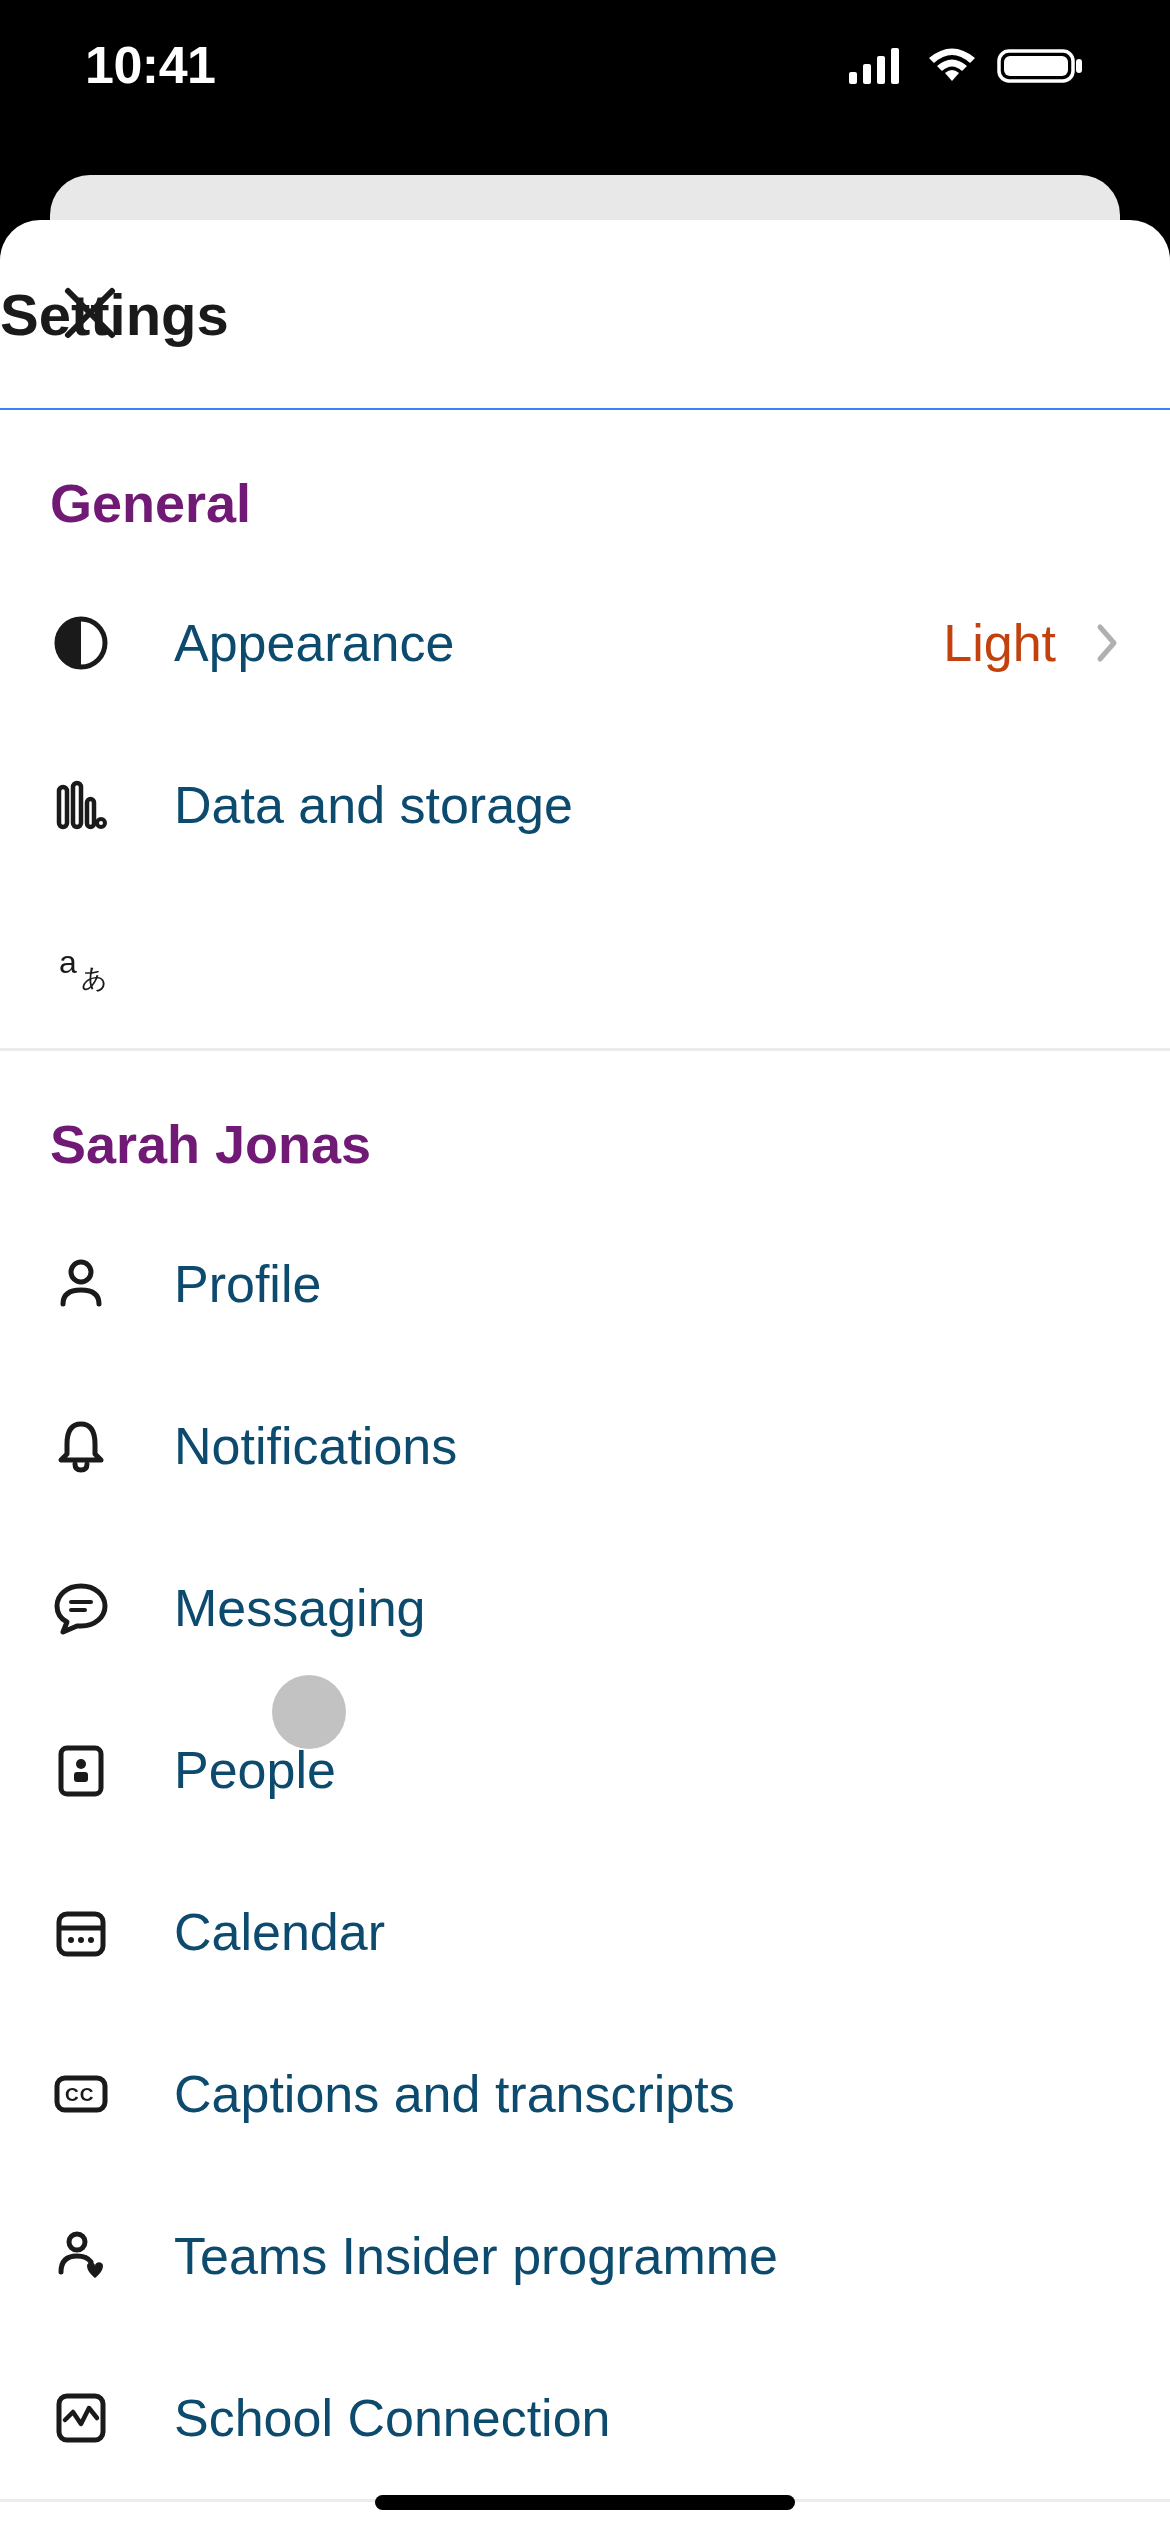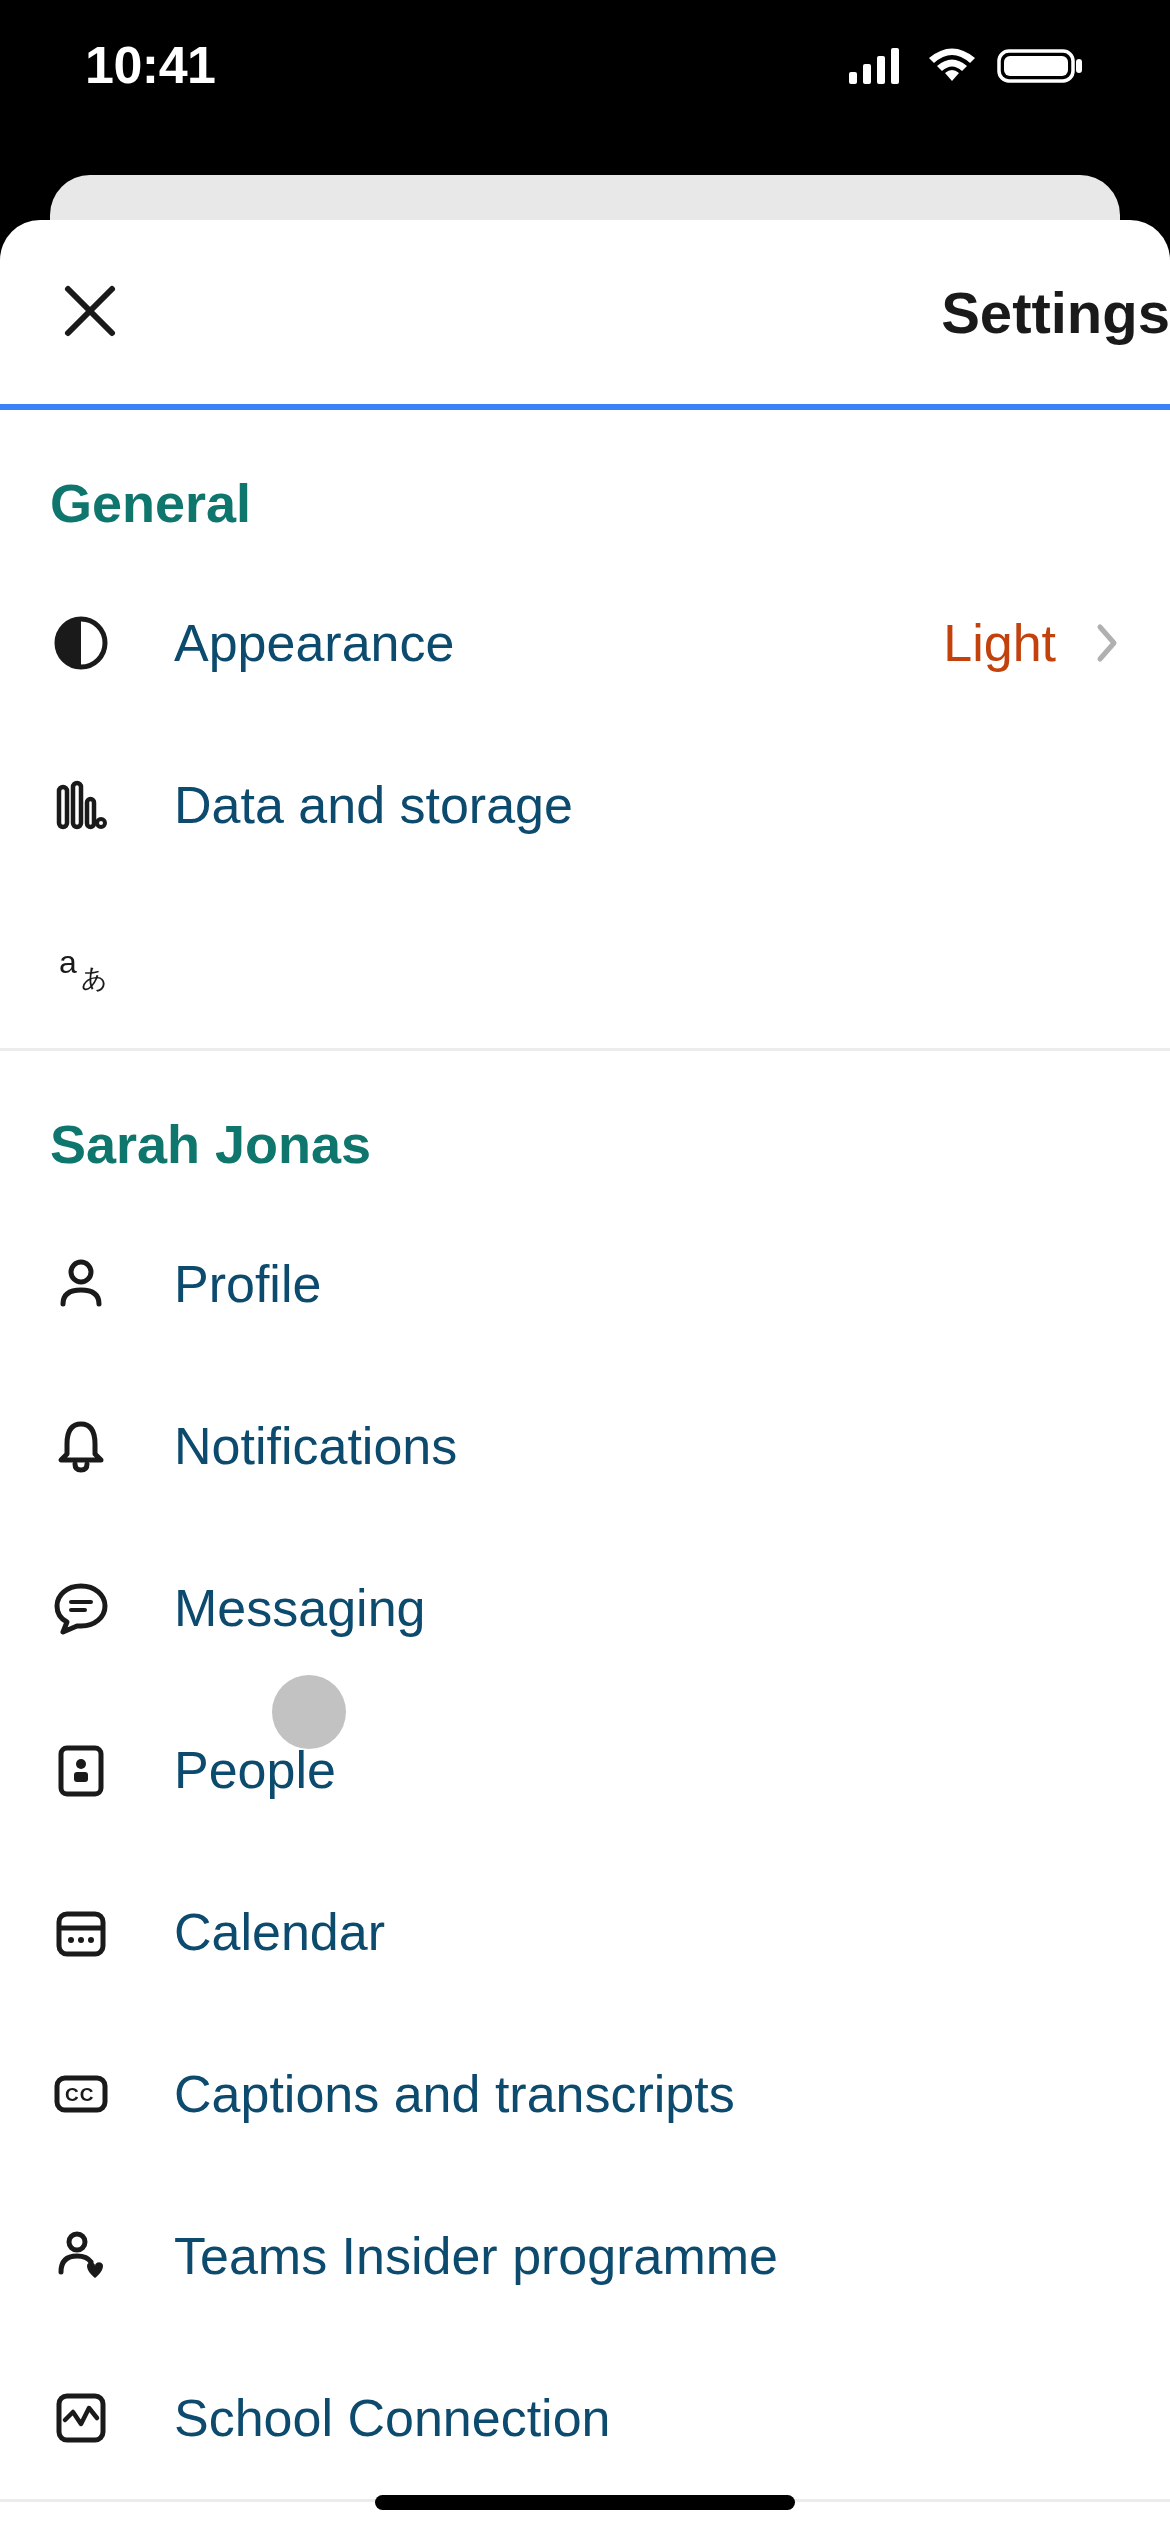--- a/index.html
+++ b/index.html
@@ -72,8 +72,8 @@
     height: 190px;
     display: flex;
     align-items: center;
-    justify-content: flex-end;
-    border-bottom: 6px solid #3b82f6;
+    justify-content: flex-start;
+    border-bottom: 2px solid #3b82f6;
     flex-shrink: 0;
   }
   .close-btn {

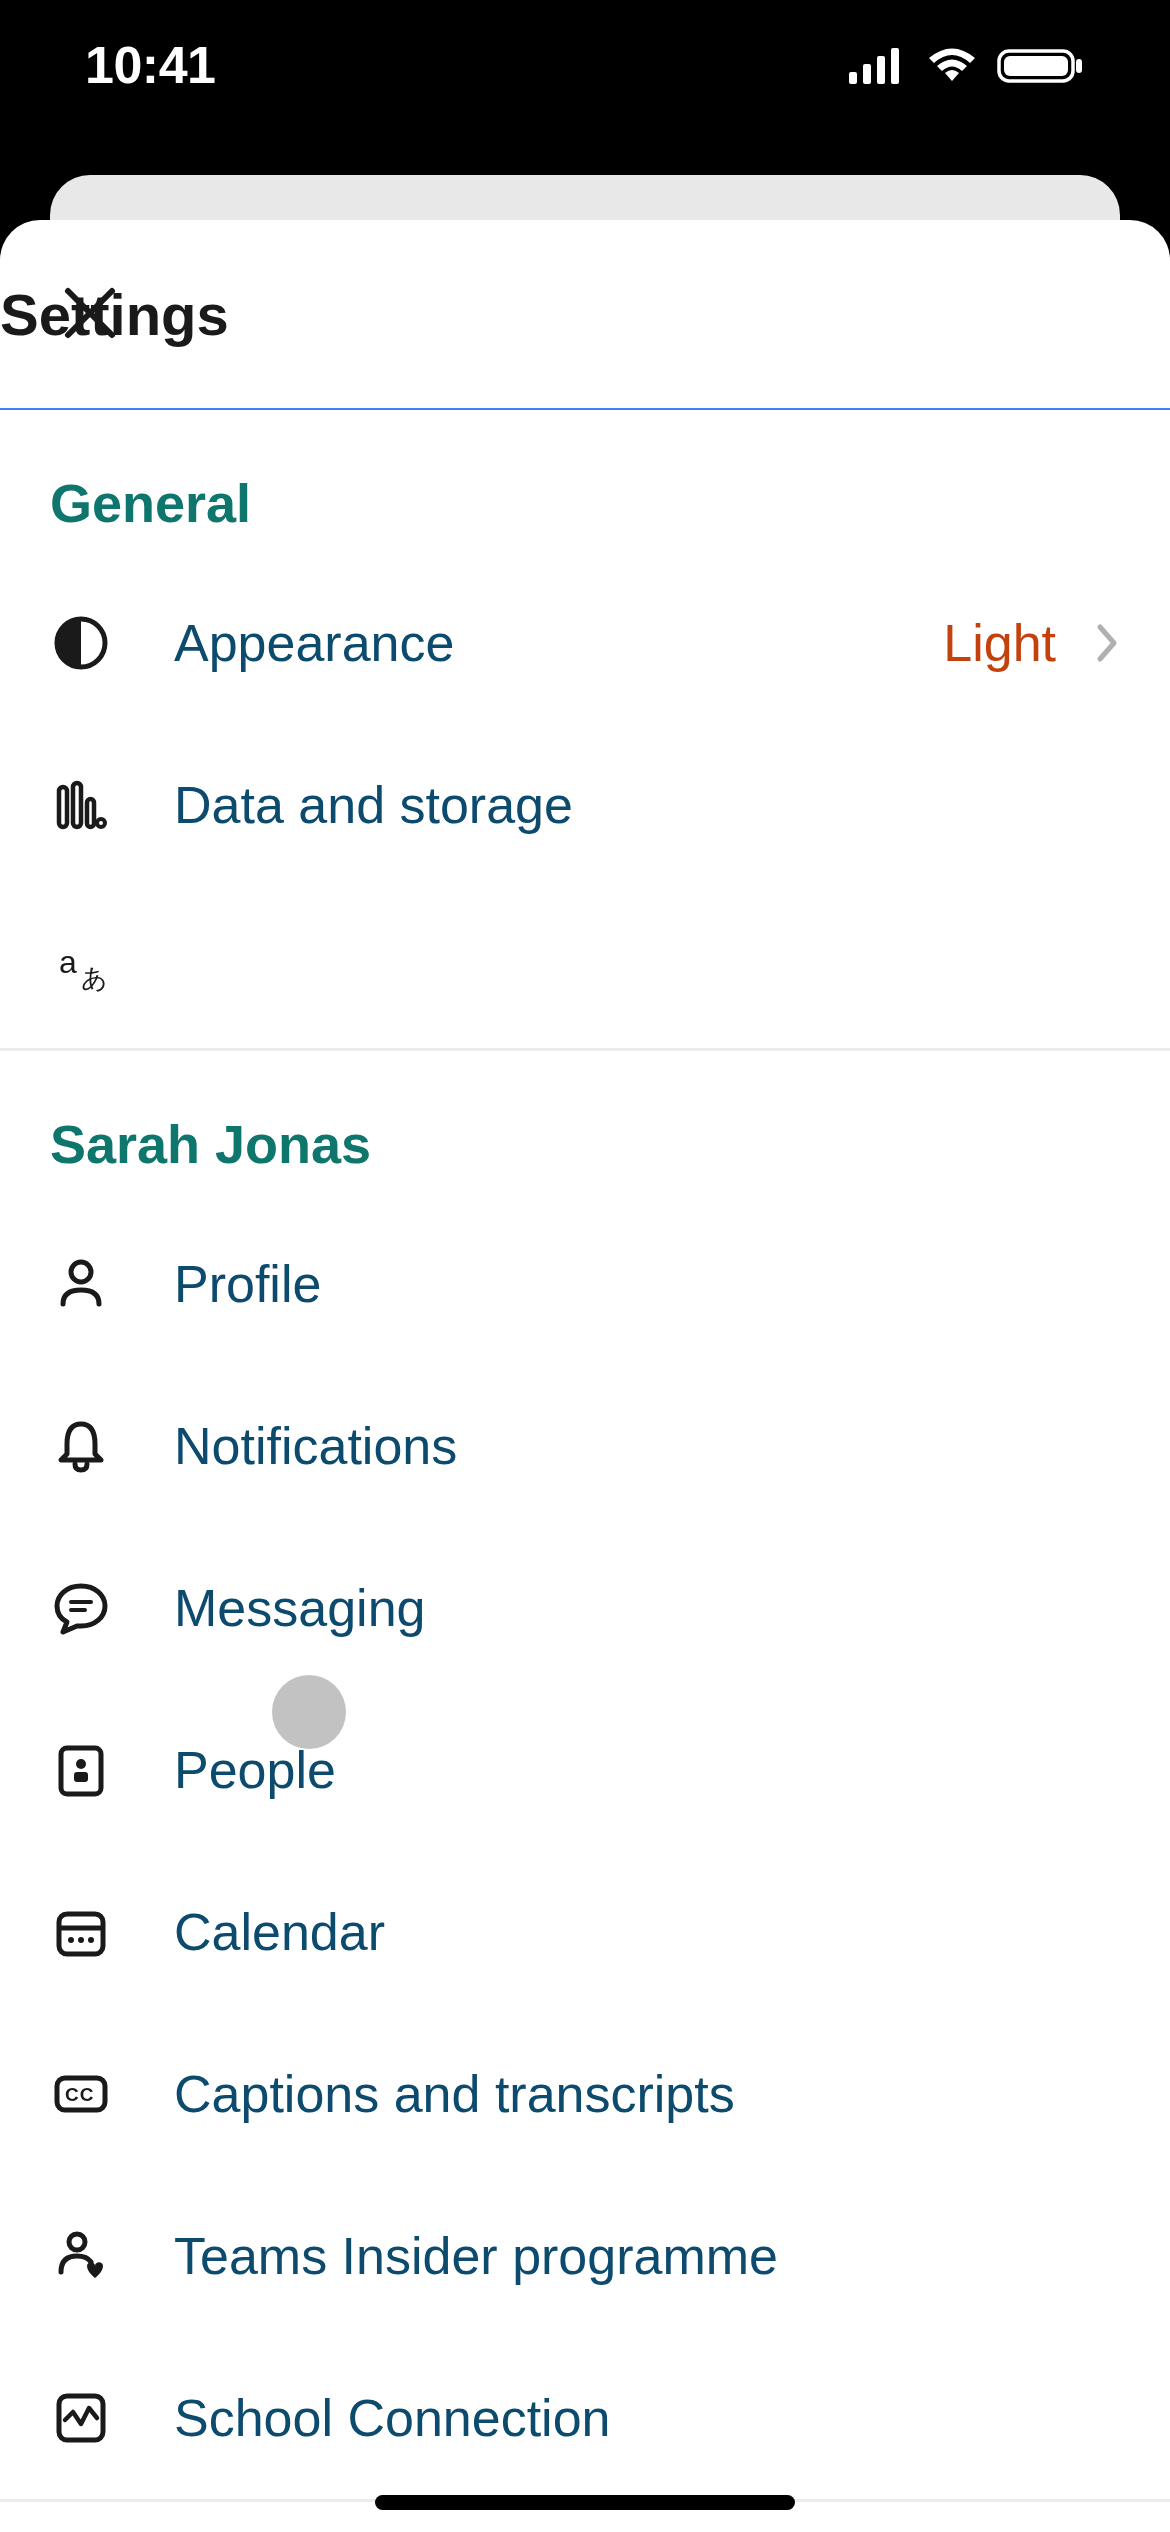--- a/index.html
+++ b/index.html
@@ -107,7 +107,7 @@
   .section-header {
     font-size: 54px;
     font-weight: 700;
-    color: #0f766e;
+    color: #701a75;
     padding: 62px 22px 28px 50px;
   }
   .row {

